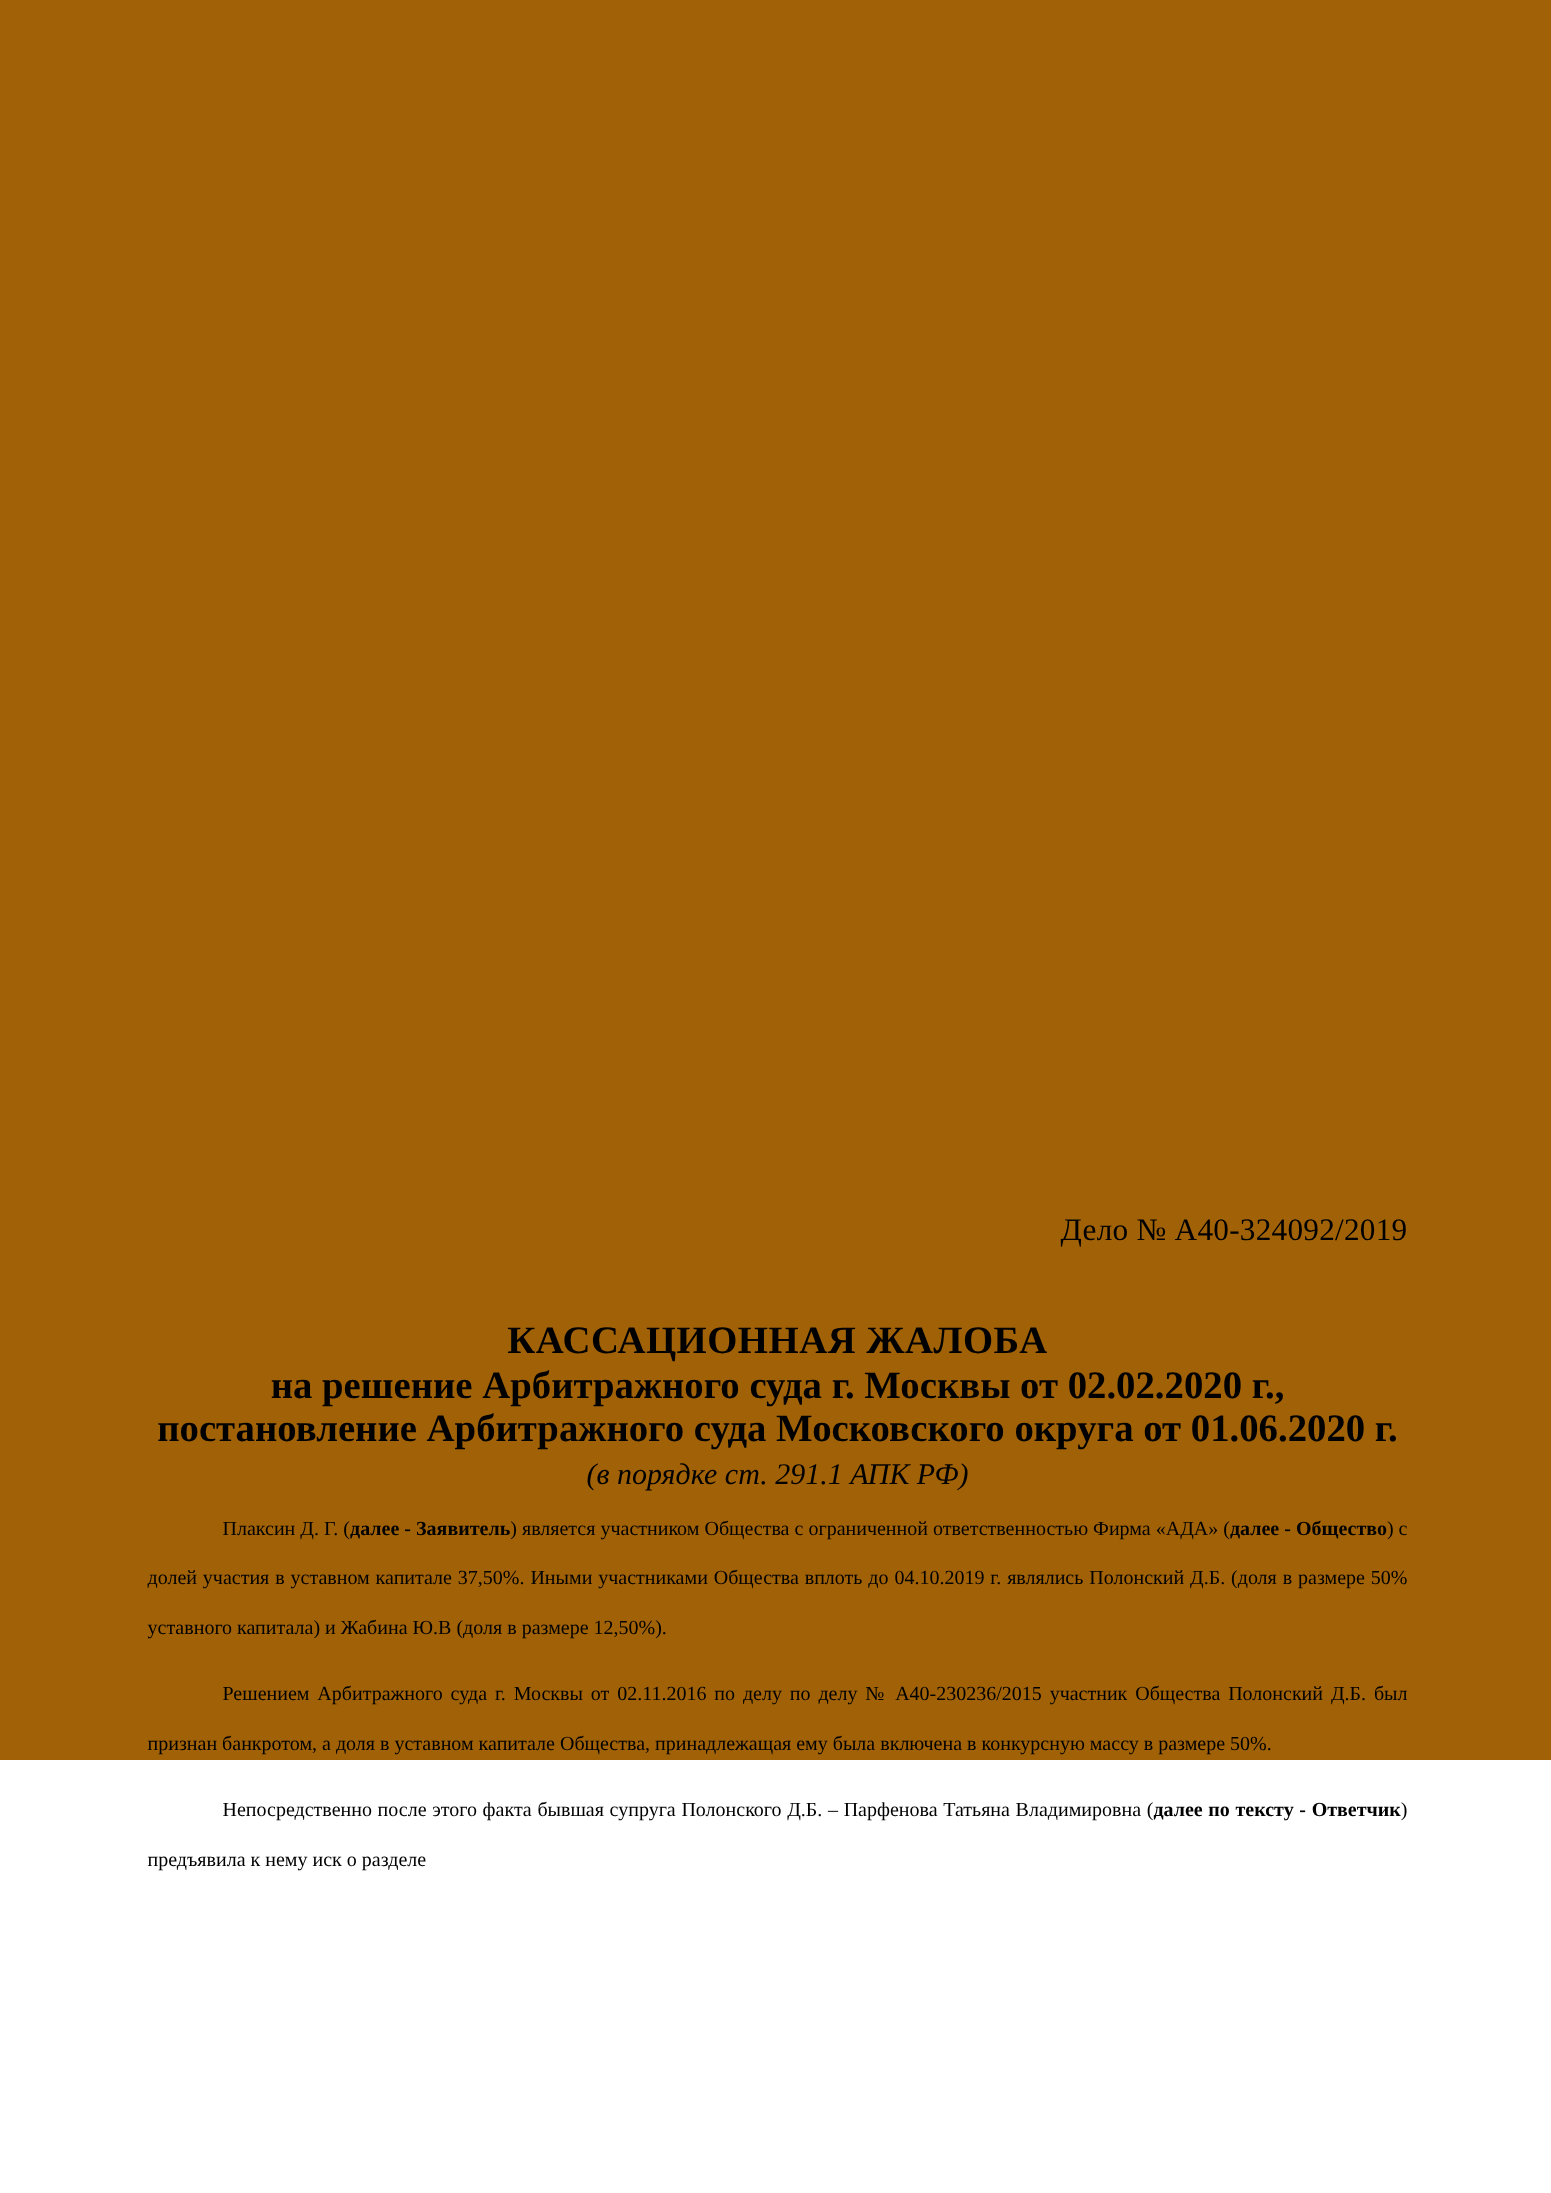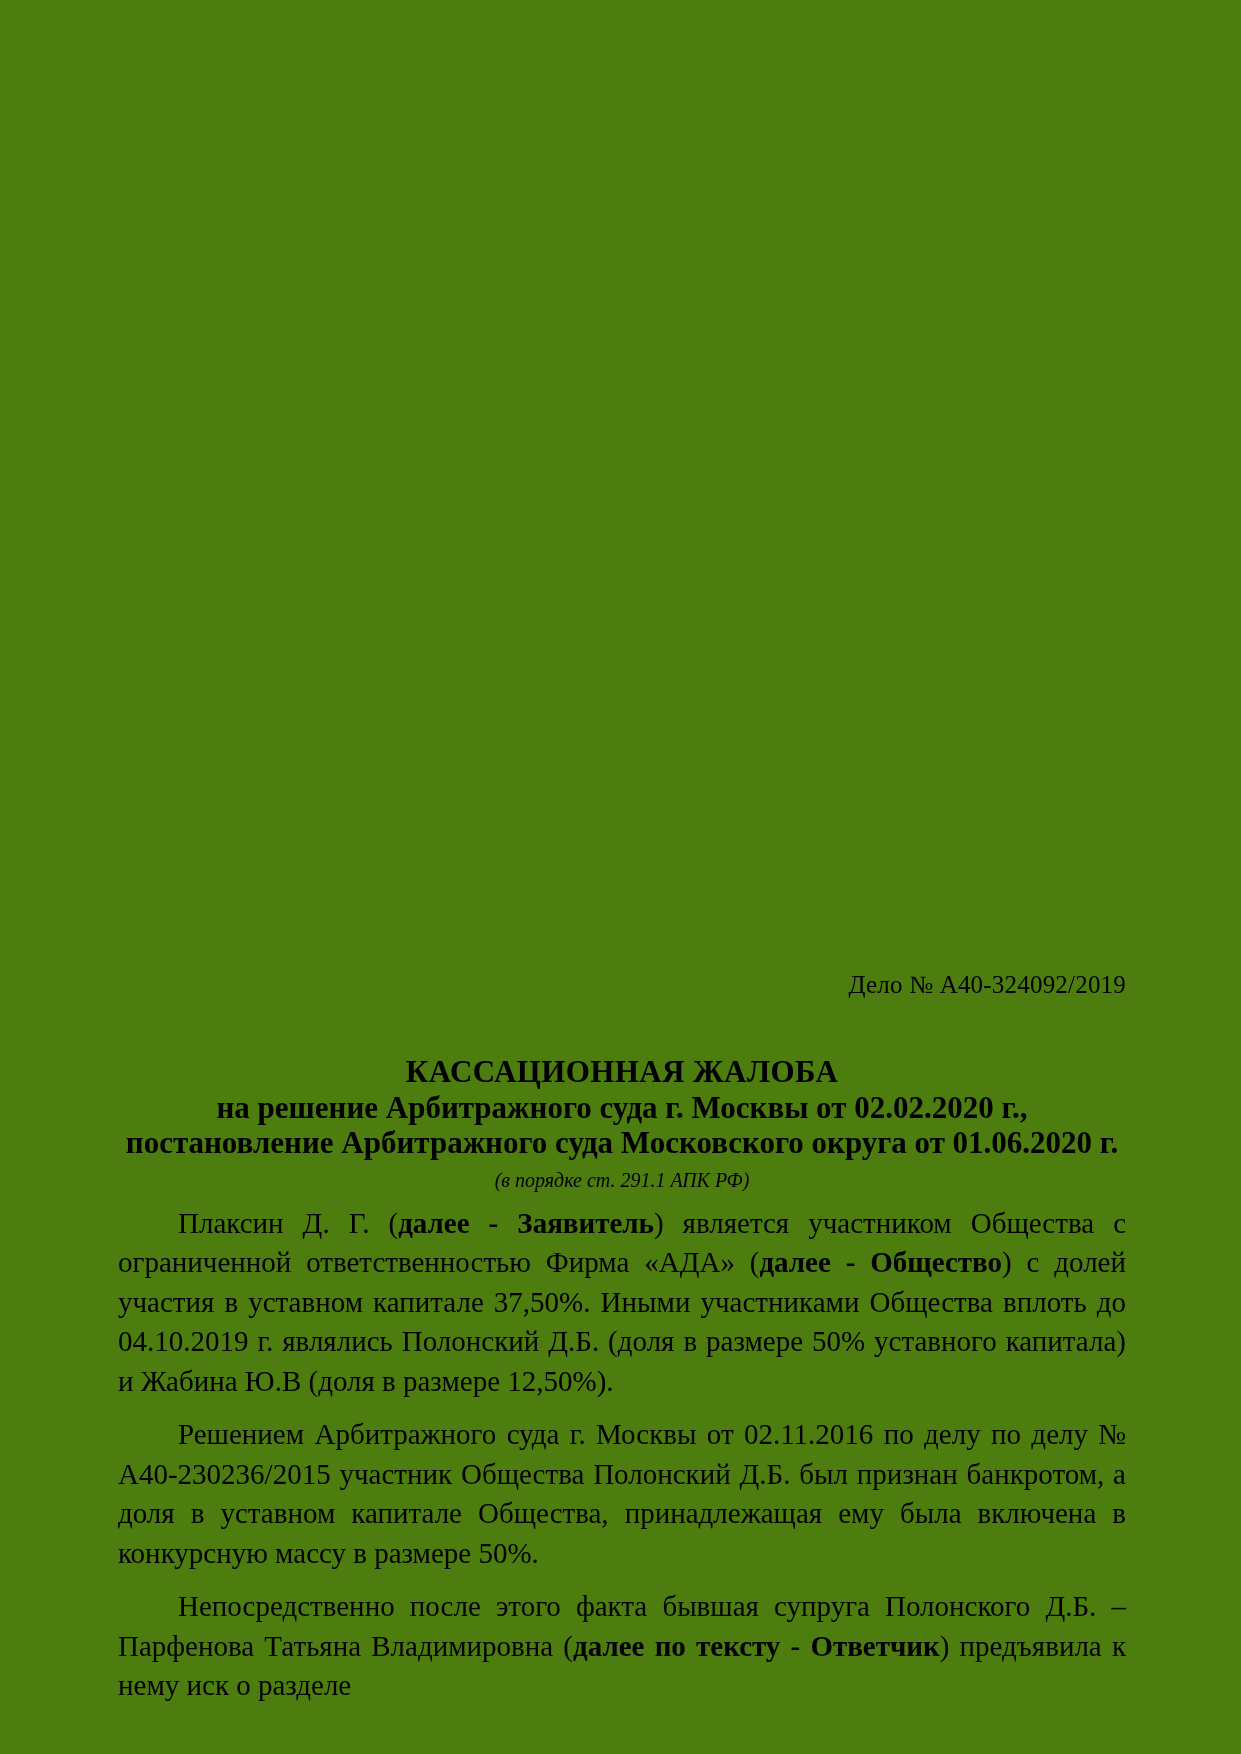--- a/index.html
+++ b/index.html
@@ -20,8 +20,8 @@
     left: 0;
     top: 0;
     width: 1241px;
-    height: 1754px;
-    background: #4d7c0f;
+    height: 1408px;
+    background: #a16207;
   }
   
   .content {

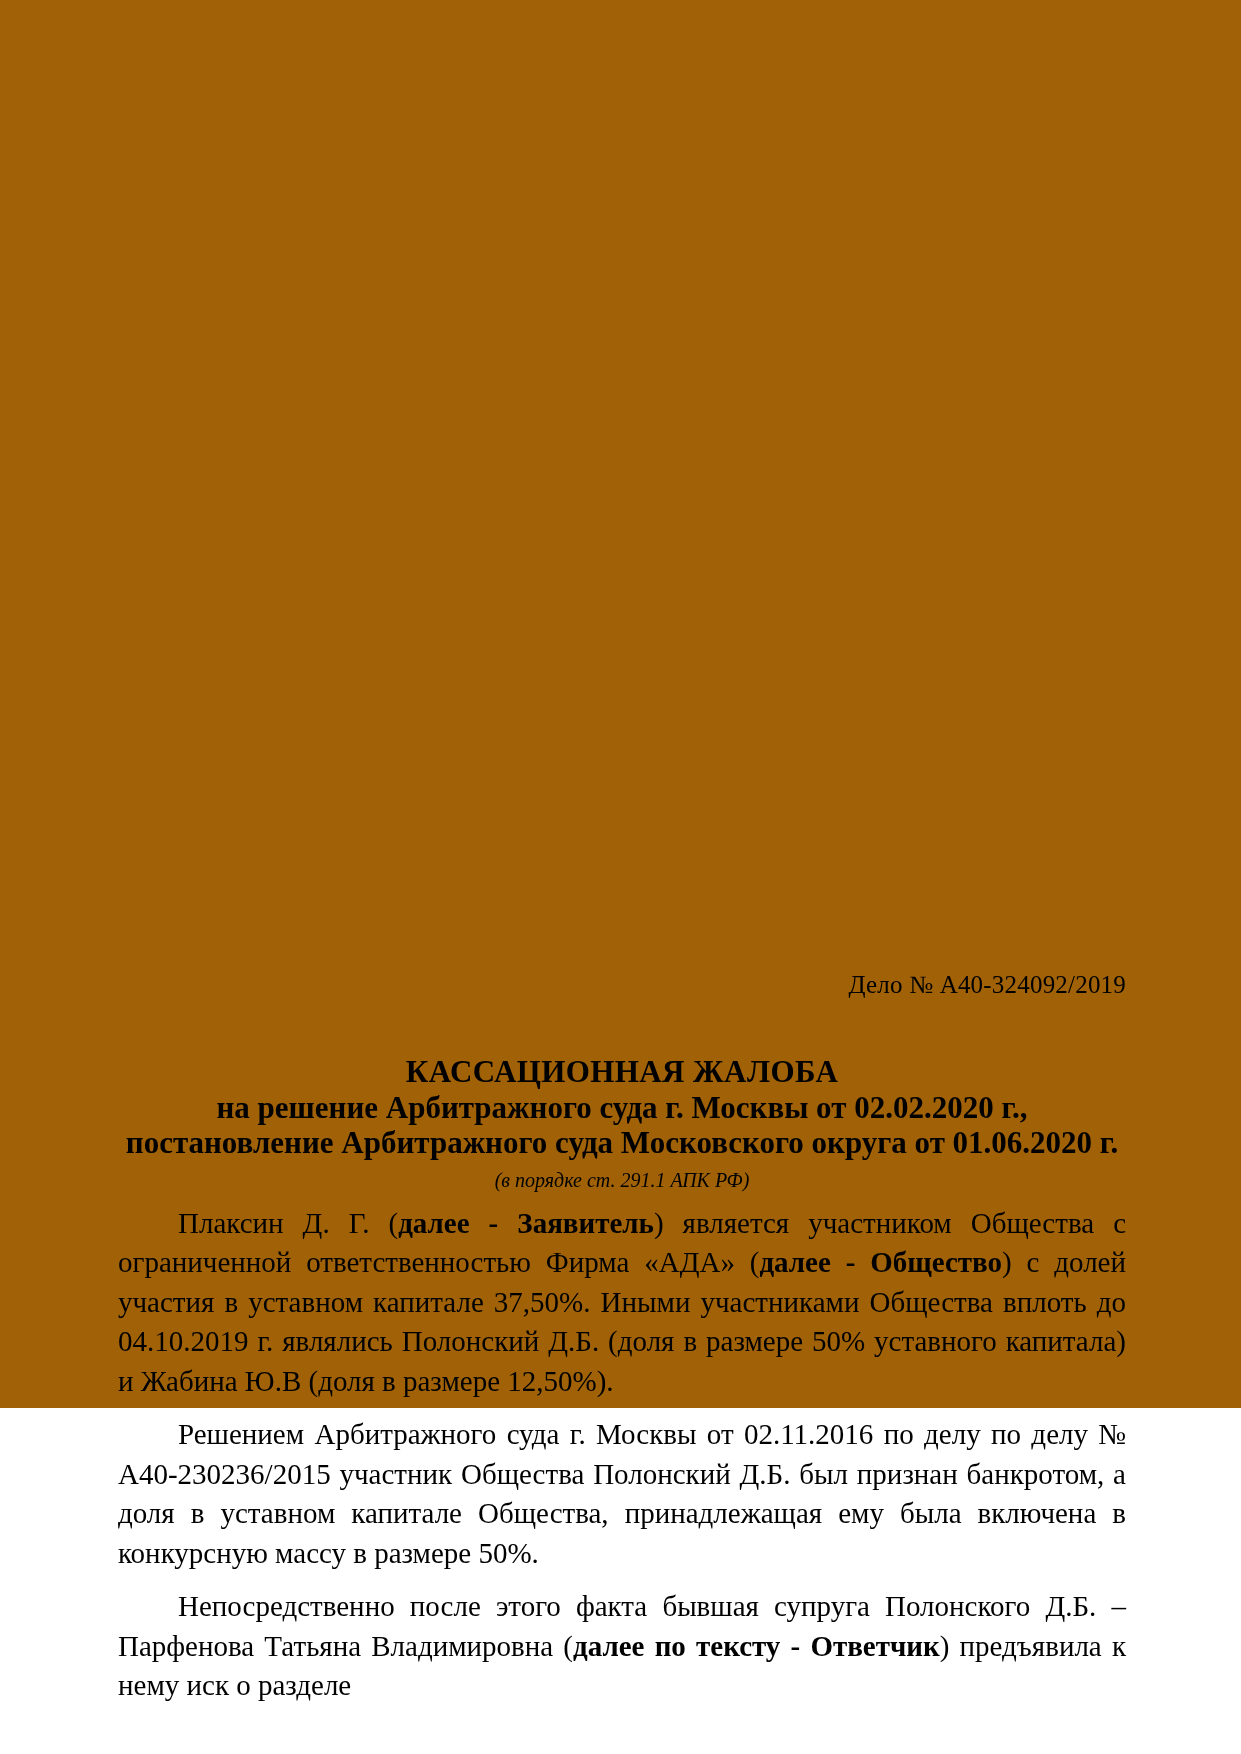--- a/index.html
+++ b/index.html
@@ -55,7 +55,7 @@
   .subtitle-italic {
     text-align: center;
     font-style: italic;
-    font-size: 20px;
+    font-size: 24px;
     line-height: 34px;
     margin-top: 2px;
     margin-bottom: 7px;

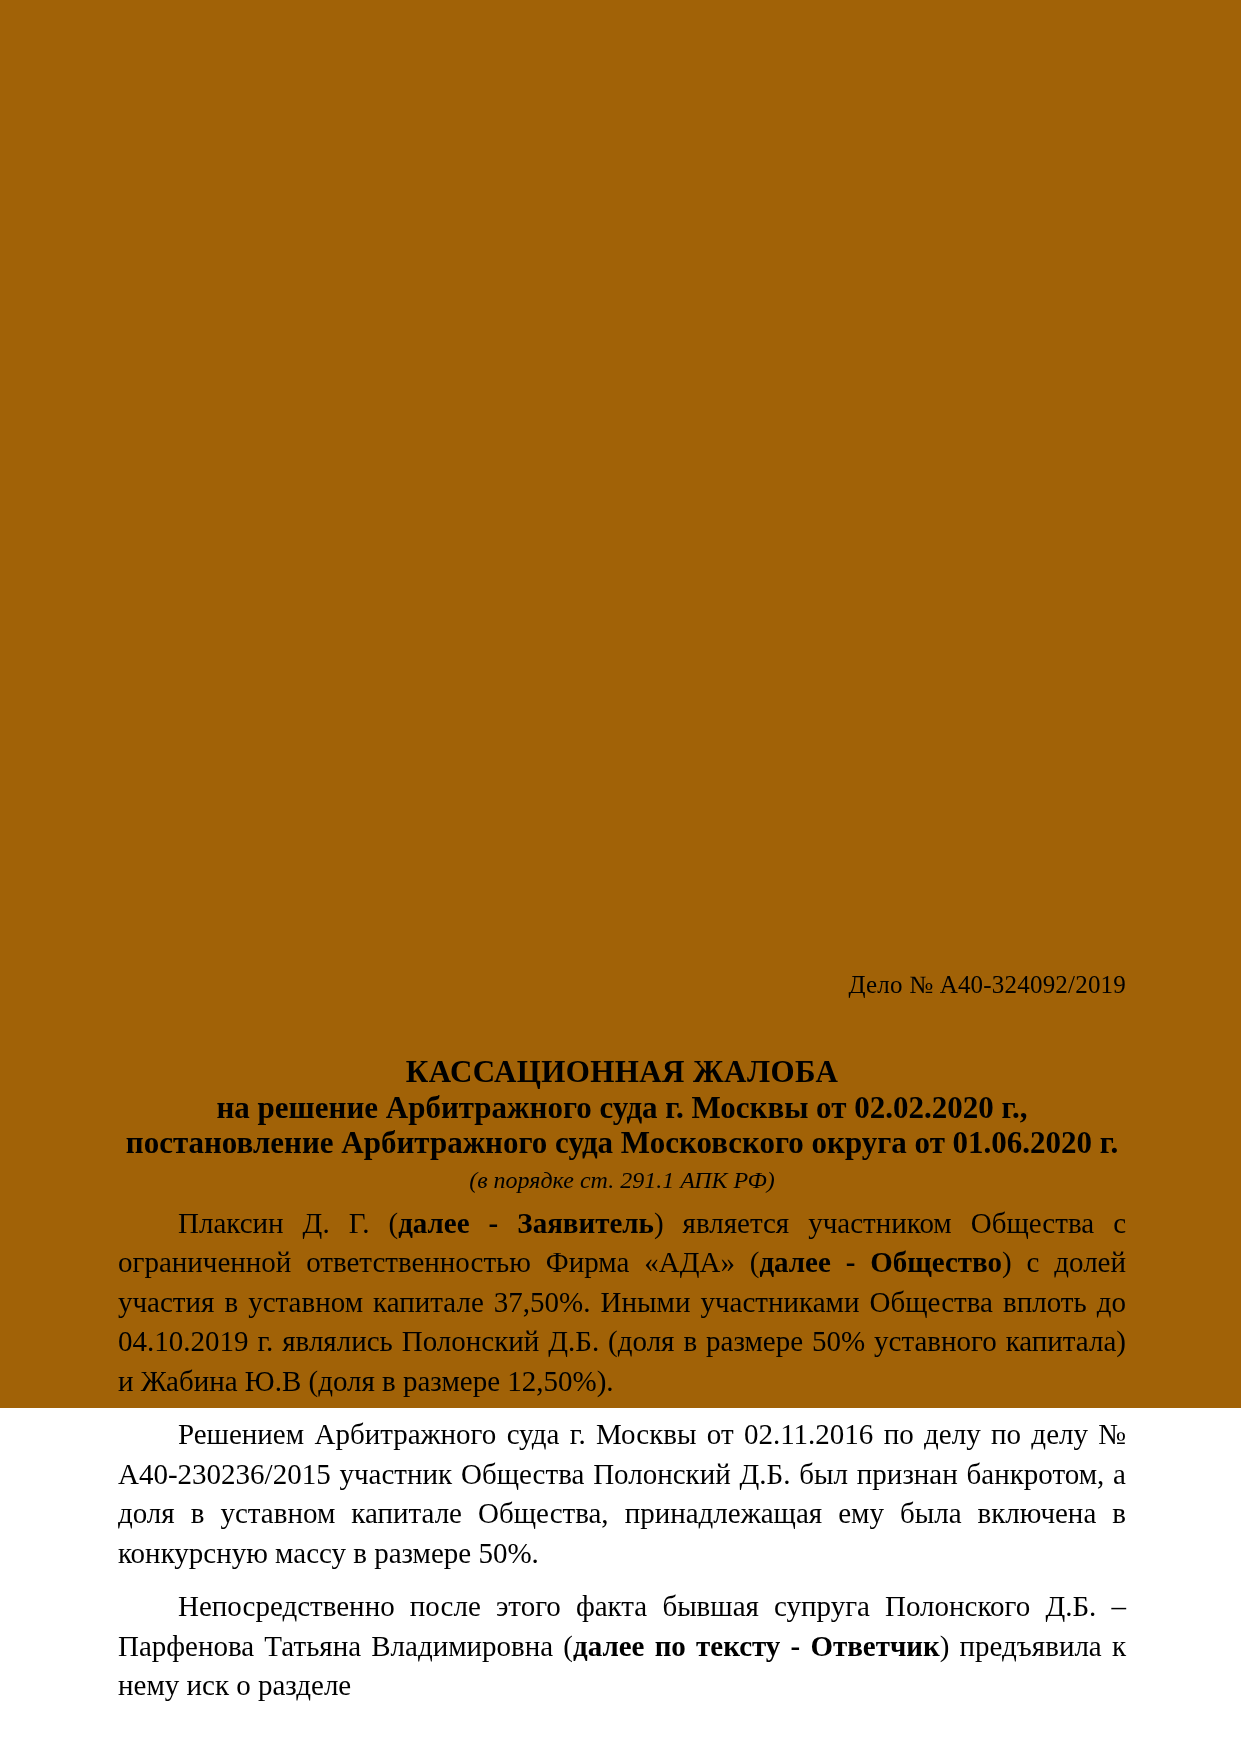--- a/index.html
+++ b/index.html
@@ -69,7 +69,7 @@
     margin-bottom: 9px;
   }
   p.body-par {
-    font-size: 29px;
+    font-size: 16px;
     line-height: 39.5px;
     text-align: justify;
     text-indent: 60px;

